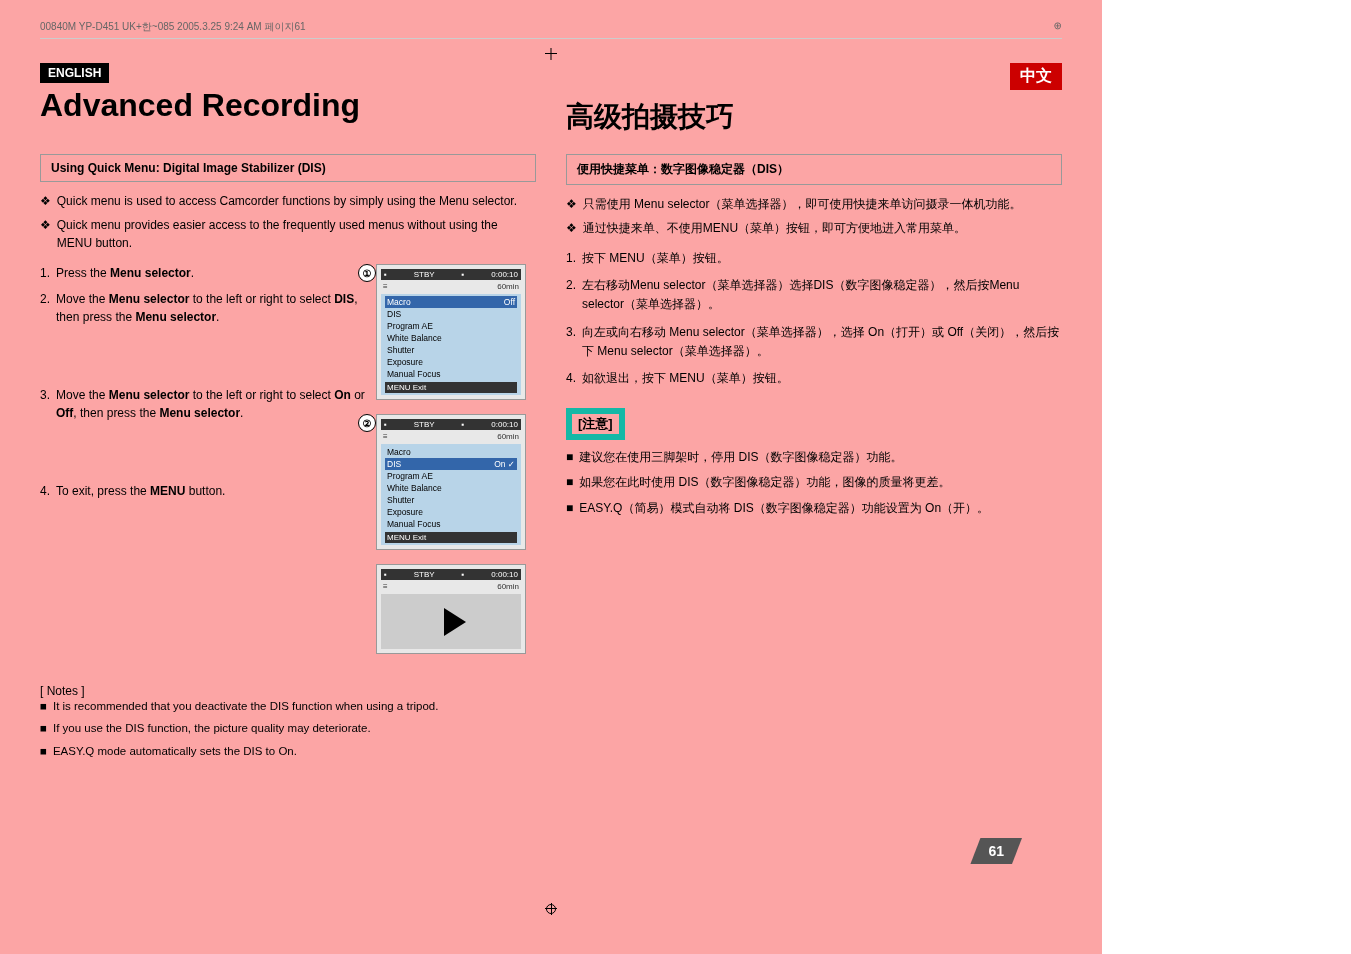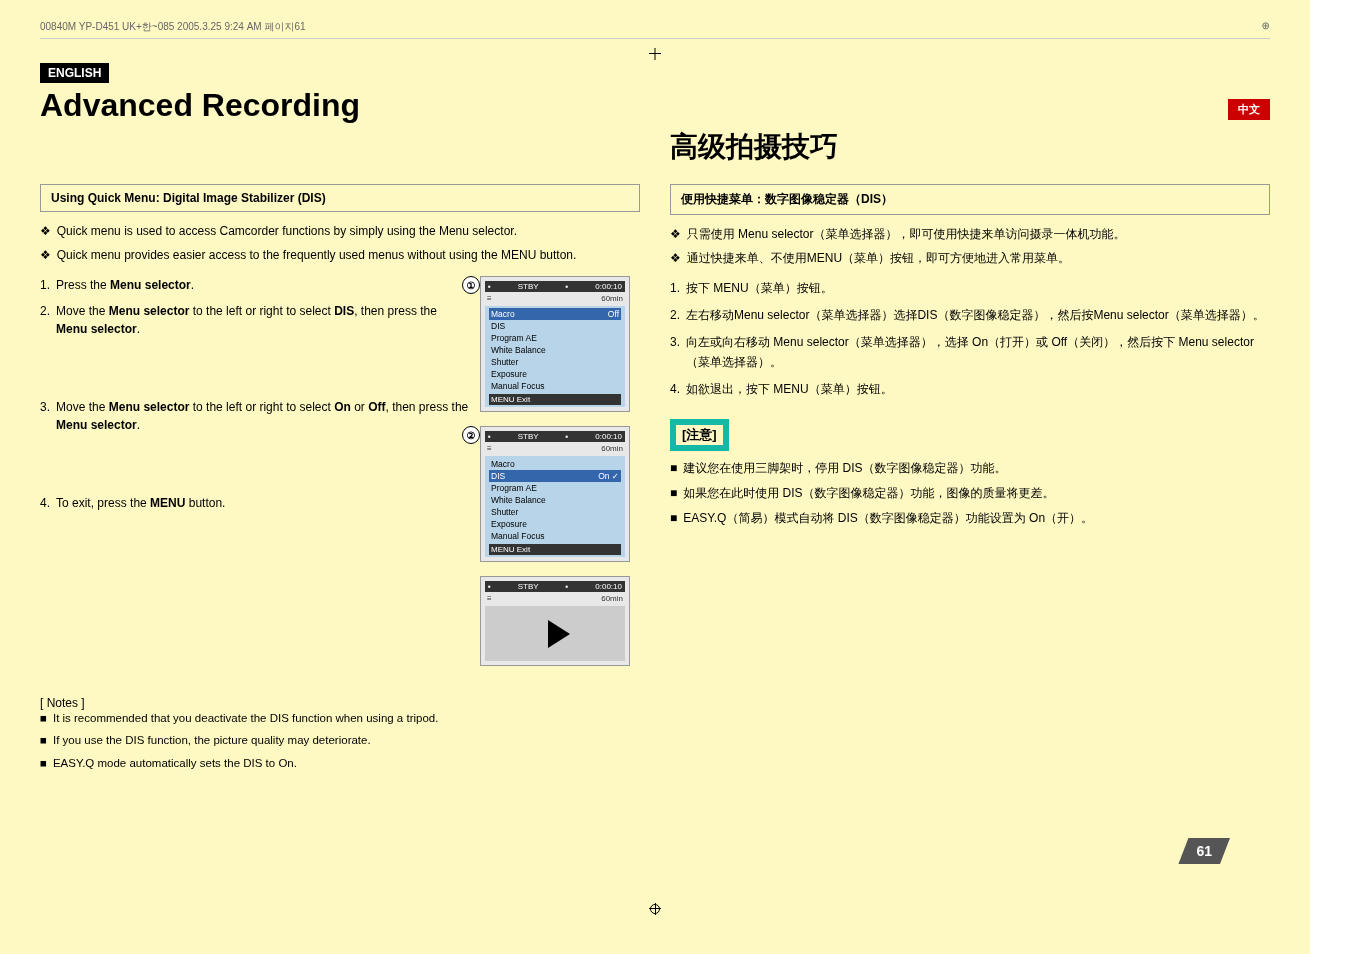--- a/index.html
+++ b/index.html
@@ -13,9 +13,9 @@
     }
 
     .page-container {
-      width: 1310px;
+      width: 1102px;
       min-height: 954px;
-      background: #fef9c3;
+      background: #fca5a5;
       position: relative;
       padding: 20px 40px;
     }

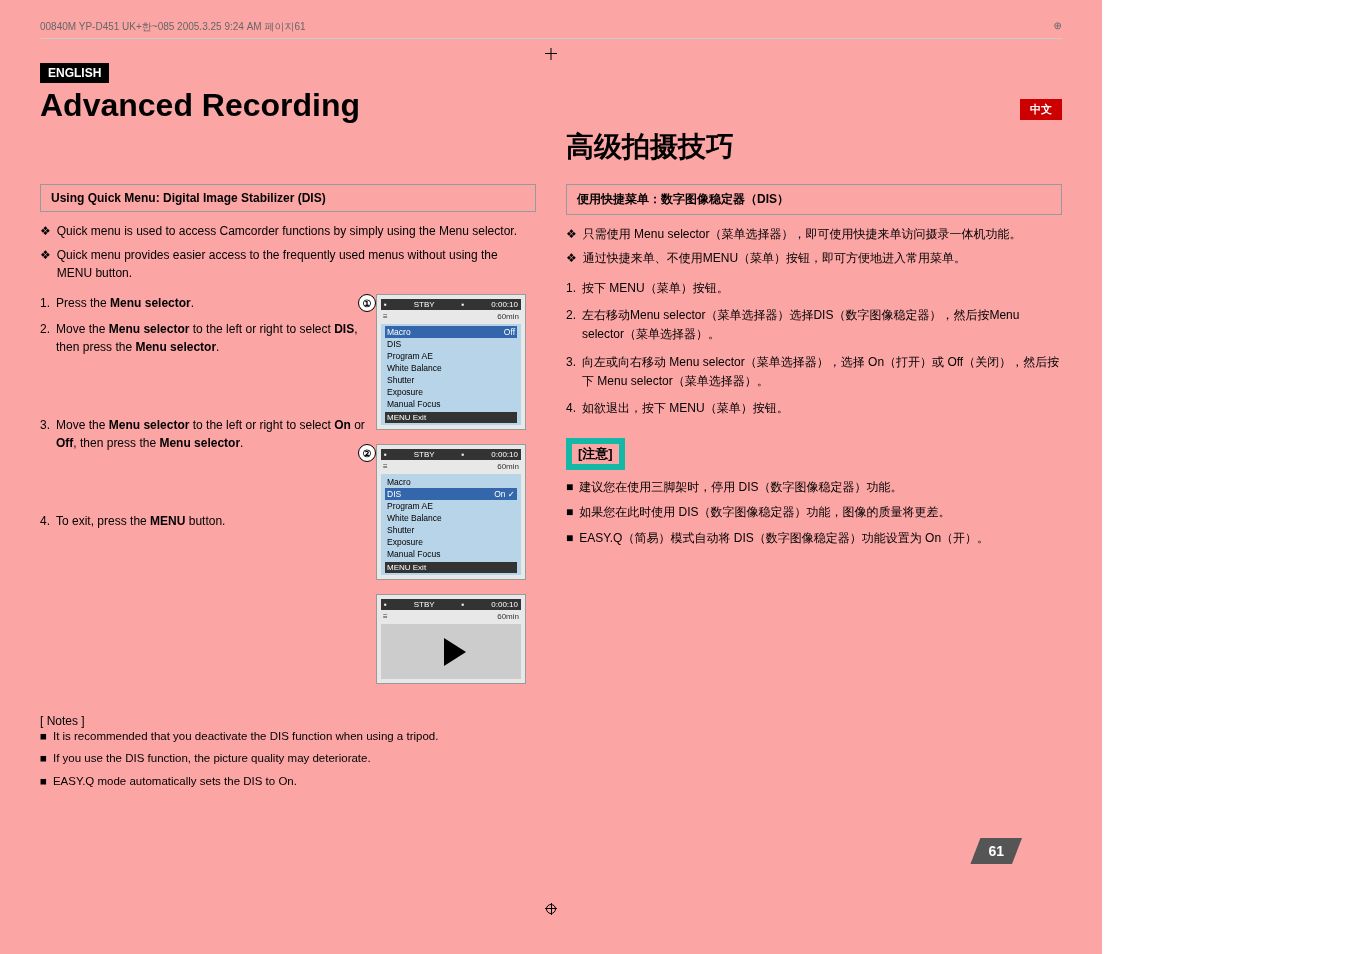--- a/index.html
+++ b/index.html
@@ -35,11 +35,10 @@
       display: inline-block;
       background: #c00;
       color: #fff;
-      font-size: 11px;
+      font-size: 16px;
       font-weight: bold;
       padding: 3px 10px;
       margin-bottom: 4px;
-      margin-top: 36px;
     }
 
     

